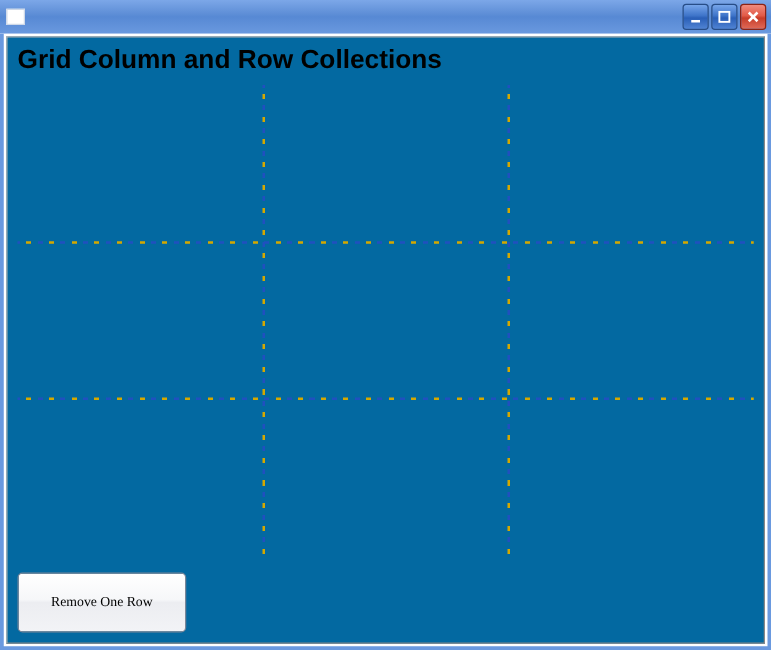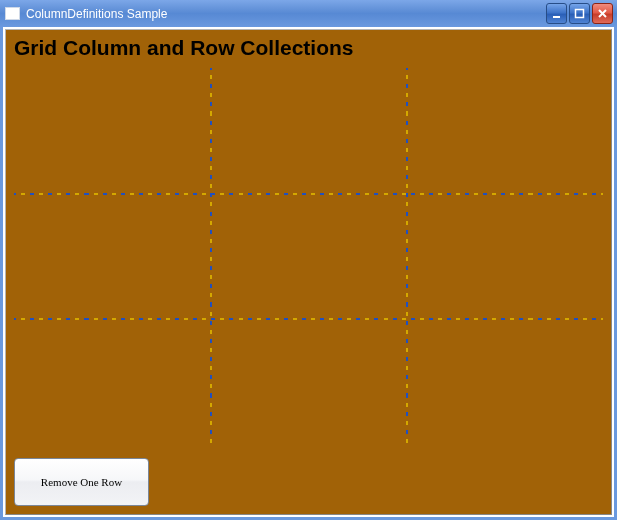--- a/index.html
+++ b/index.html
@@ -165,7 +165,6 @@
 
 <div class="titlebar">
   <span class="app-icon"></span>
-  <span>ColumnDefinitions Sample</span>
   <div class="winbuttons">
     <div class="winbtn">
       <svg width="11" height="11">

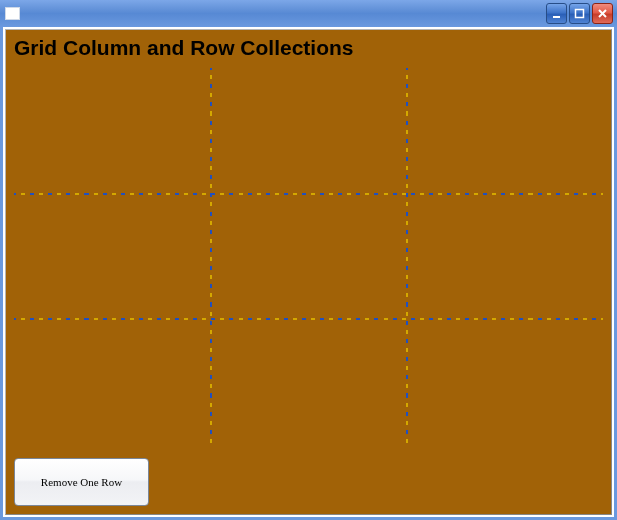--- a/index.html
+++ b/index.html
@@ -80,7 +80,7 @@
     border-left-color: #b5b5b5;
     padding: 6px 16px 8px 8px;
     position: relative;
-    background: #a16207;
+    background: #0369a1;
     overflow: hidden;
   }
 

